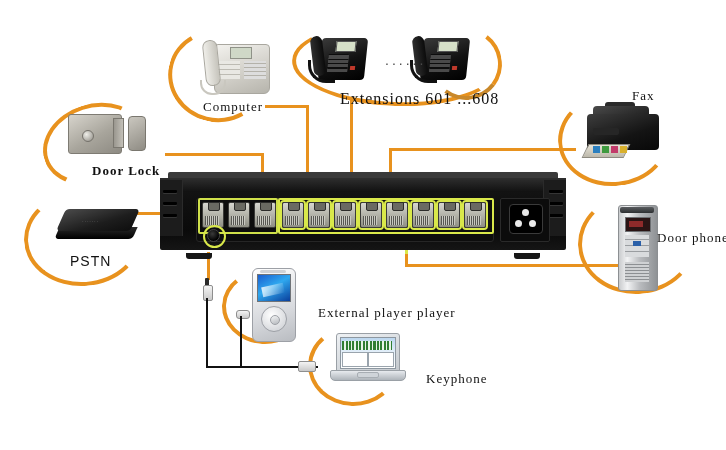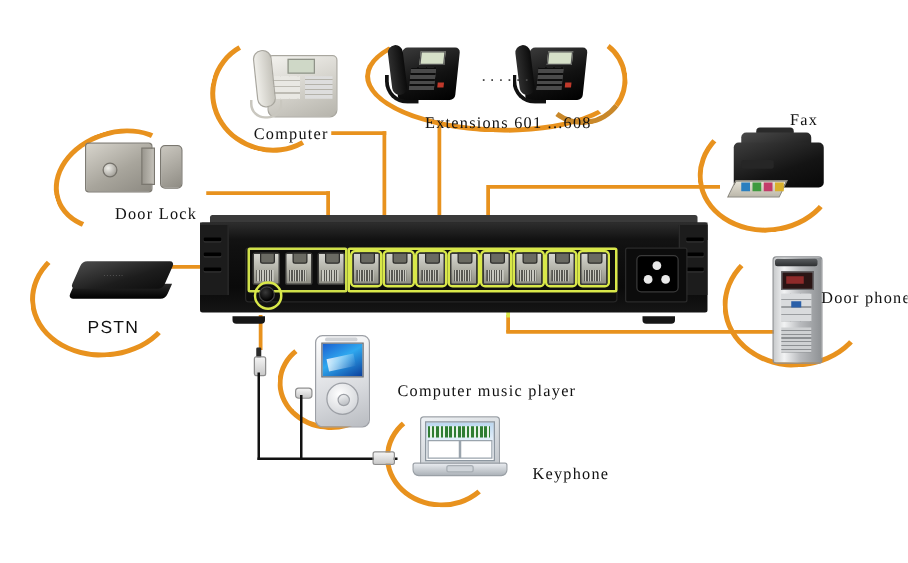--- a/index.html
+++ b/index.html
@@ -176,7 +176,7 @@
 
   .lbl-doorlock{left:92px;top:163px;font-size:13px;}
   .lbl-keyphone{left:203px;top:99px;font-size:13px;}
-  .lbl-ext{left:340px;top:90px;font-size:13px;}
+  .lbl-ext{left:340px;top:90px;font-size:16px;}
   .lbl-fax{left:632px;top:88px;font-size:13px;}
   .lbl-pstn{left:70px;top:253px;font-size:14px;font-family:"Liberation Sans",sans-serif;}
   .lbl-doorphone{left:657px;top:230px;font-size:13px;}

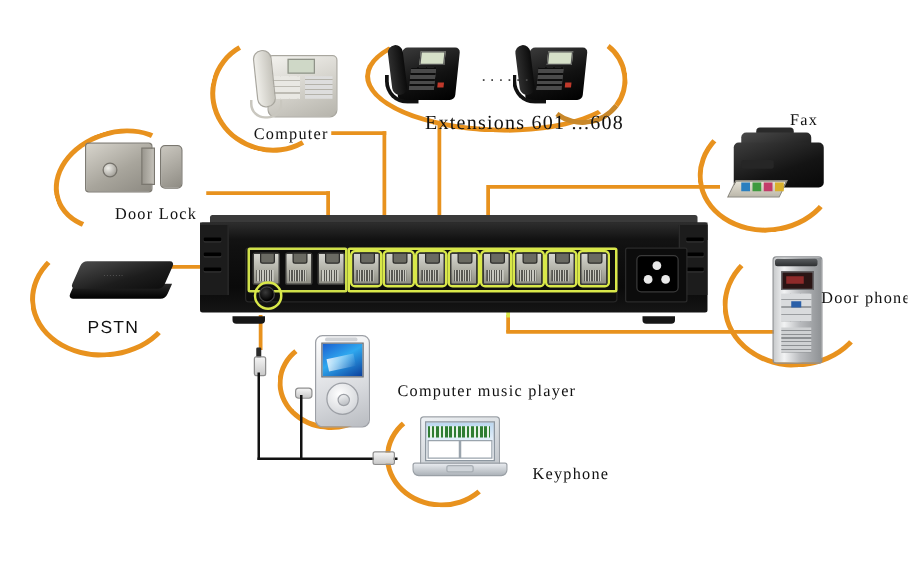--- a/index.html
+++ b/index.html
@@ -174,7 +174,7 @@
   .plug{position:absolute;background:linear-gradient(180deg,#f4f4f4,#c9c9c9);border:1px solid #8e8e8e;border-radius:2px;}
   .plugtip{position:absolute;background:#2b2b2b;border-radius:1px;}
 
-  .lbl-doorlock{left:92px;top:163px;font-size:13px;}
+  .lbl-doorlock{left:92px;top:163px;font-size:13px;font-weight:bold;}
   .lbl-keyphone{left:203px;top:99px;font-size:13px;}
   .lbl-ext{left:340px;top:90px;font-size:16px;}
   .lbl-fax{left:632px;top:88px;font-size:13px;}

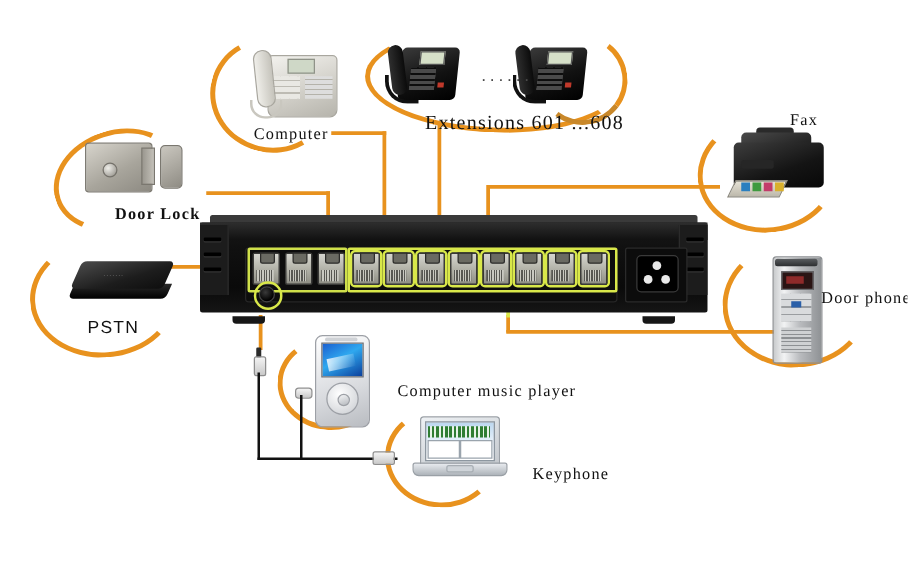--- a/index.html
+++ b/index.html
@@ -351,7 +351,7 @@
     <div class="mp-screen"></div>
     <div class="mp-wheel"></div>
   </div>
-  <div class="lbl lbl-music">Computer music player</div>
+  <div class="lbl lbl-music">External player player</div>
 
   <div class="dev" id="laptop">
     <div class="lt-lid"></div>

